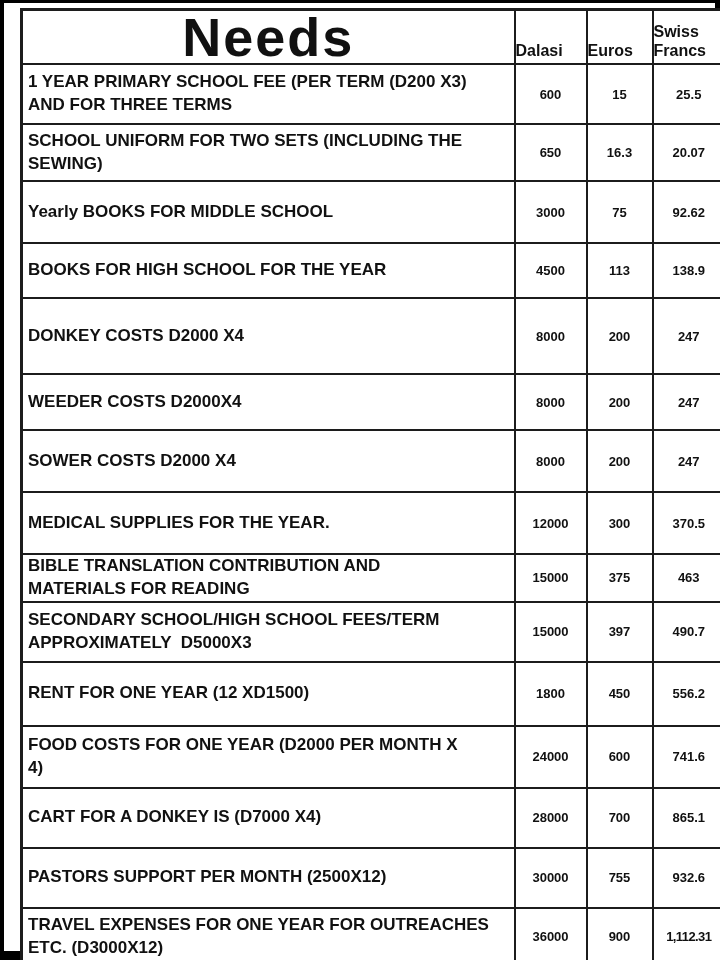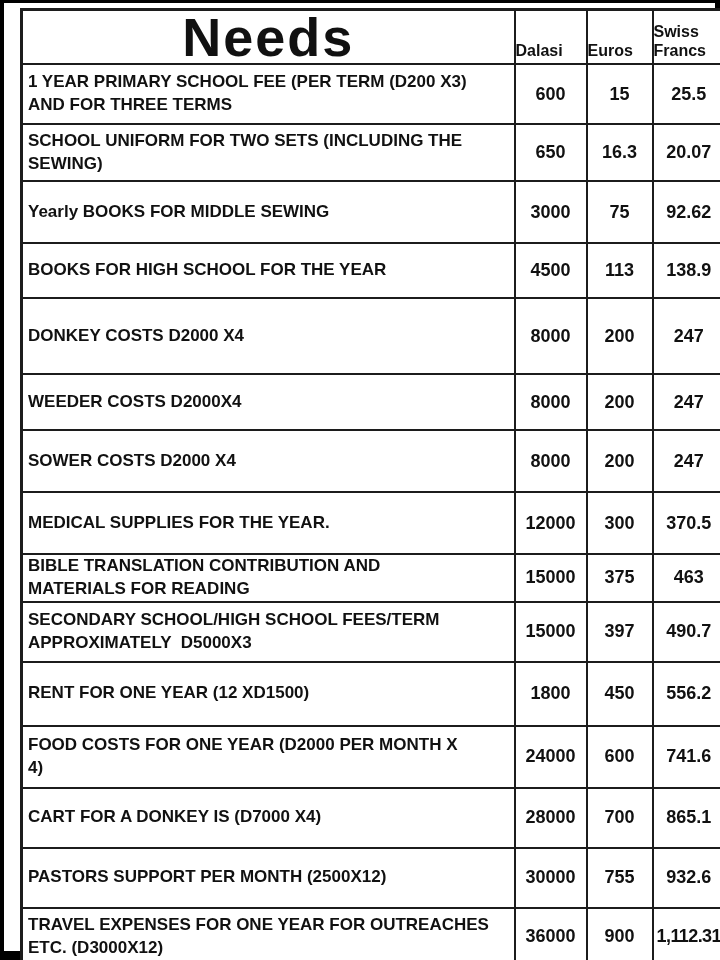--- a/index.html
+++ b/index.html
@@ -64,7 +64,7 @@
     white-space: pre-wrap;
   }
   td.num-cell {
-    font-size: 18px;
+    font-size: 13px;
     text-align: center;
     white-space: nowrap;
   }

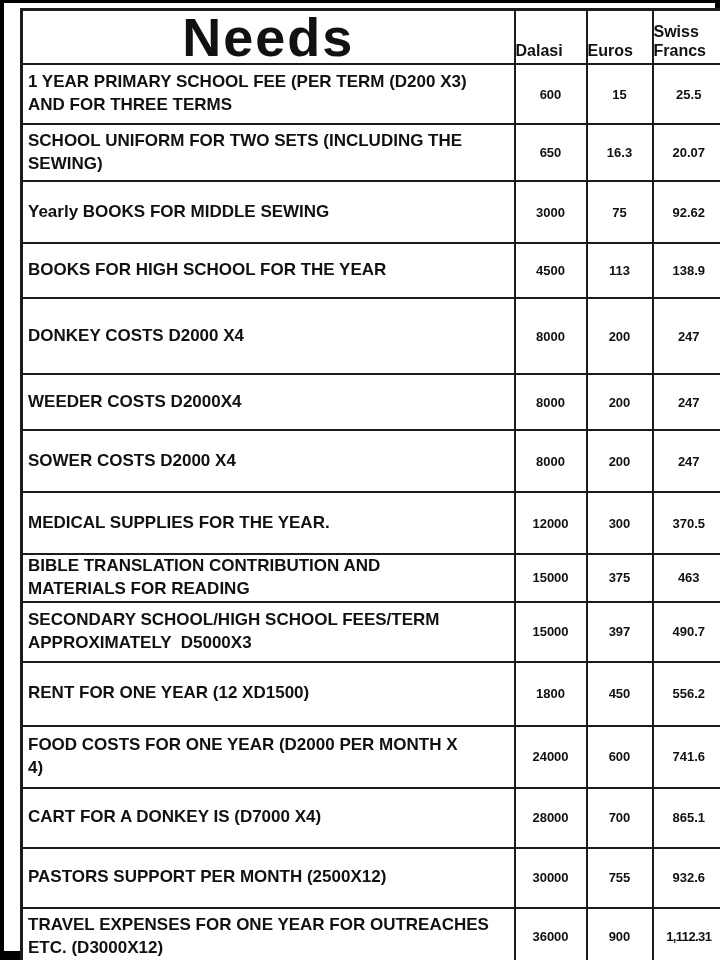--- a/index.html
+++ b/index.html
@@ -108,7 +108,7 @@
         <td class="num-cell">20.07</td>
       </tr>
       <tr style="height:62px">
-        <td class="need-cell">Yearly BOOKS FOR MIDDLE SEWING</td>
+        <td class="need-cell">Yearly BOOKS FOR MIDDLE SCHOOL</td>
         <td class="num-cell">3000</td>
         <td class="num-cell">75</td>
         <td class="num-cell">92.62</td>

